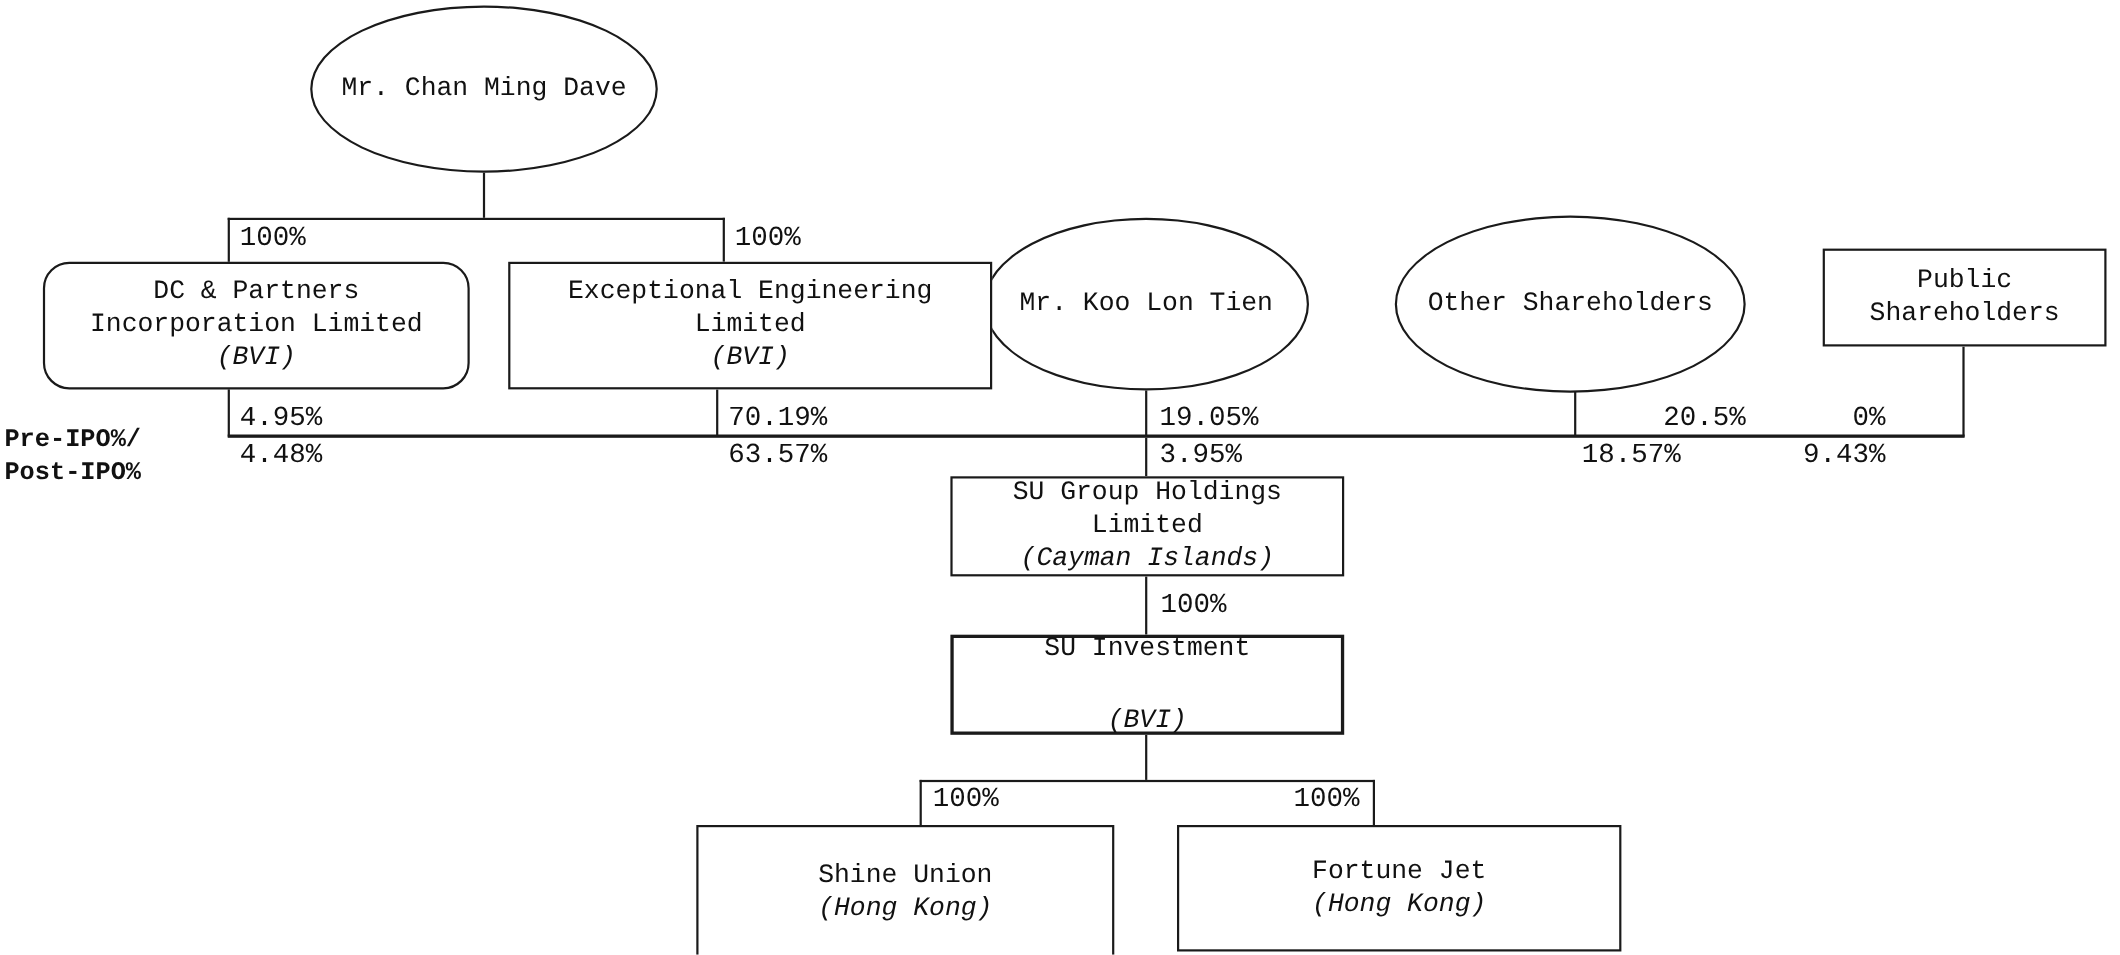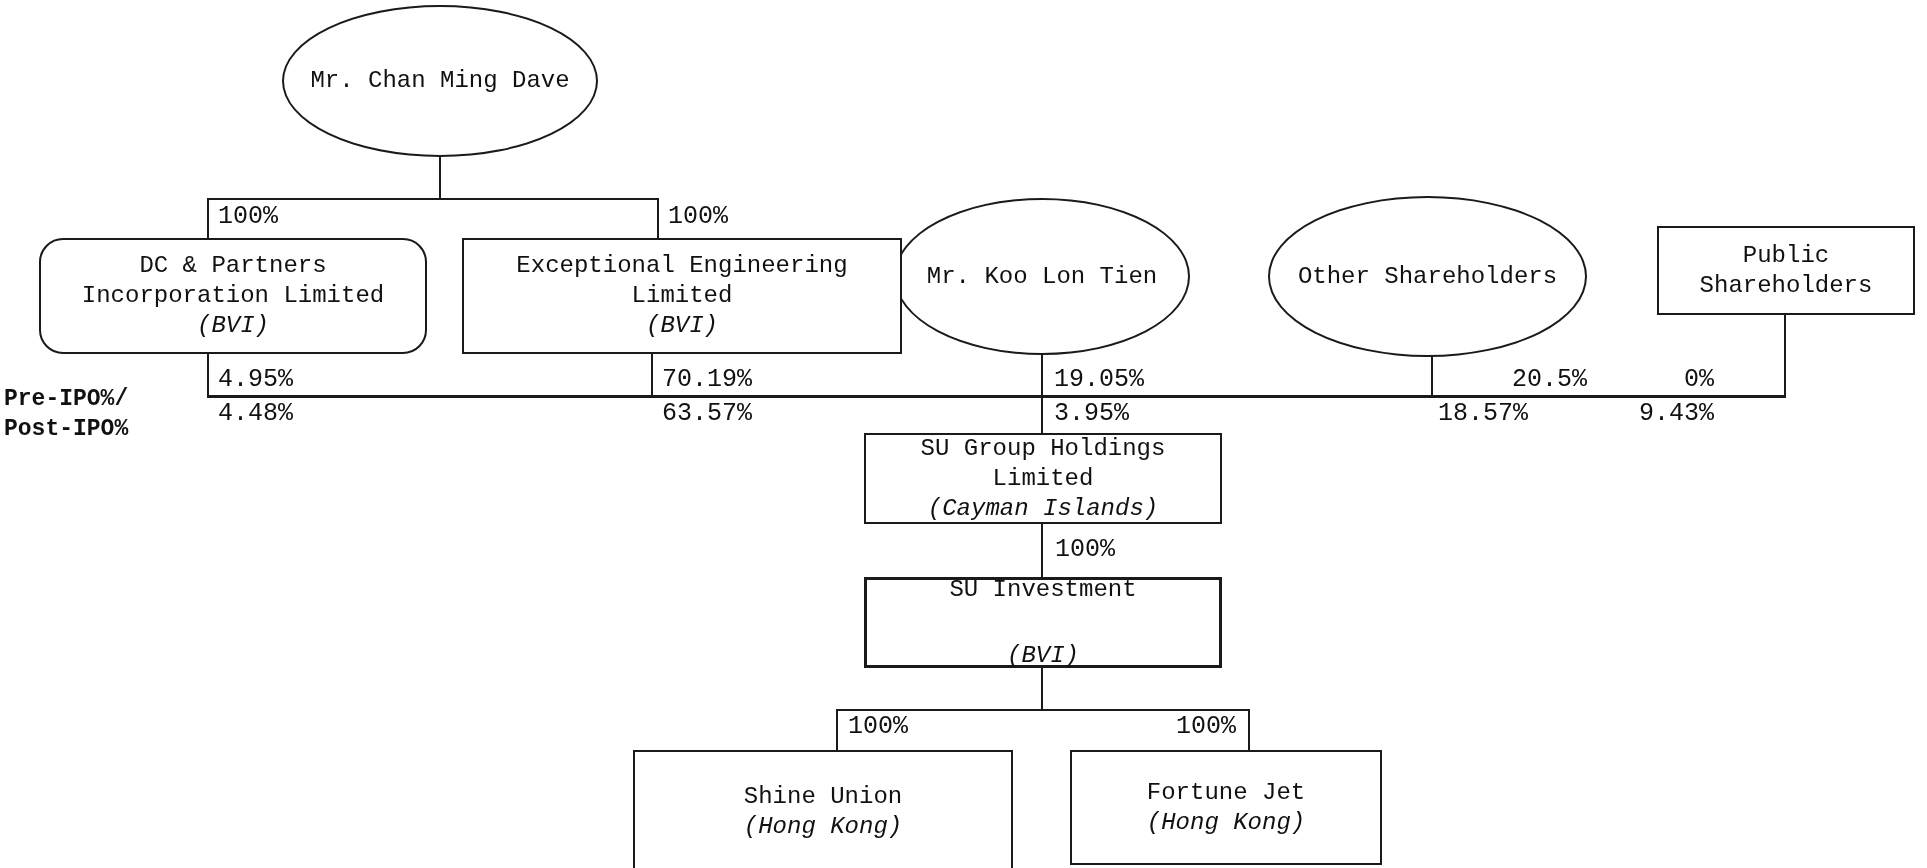--- a/index.html
+++ b/index.html
@@ -59,7 +59,7 @@
   #bx-sugroup  { left: 864px;  top: 433px; width: 358px; height: 91px;  }
   #bx-suinvest { left: 864px;  top: 577px; width: 358px; height: 91px; border-width: 3px; gap: 36px; }
   #bx-shine    { left: 633px;  top: 750px; width: 380px; height: 123px; }
-  #bx-fortune  { left: 1070px; top: 750px; width: 312px; height: 115px; }
+  #bx-fortune  { left: 1070px; top: 750px; width: 404px; height: 115px; }
 
   
   #ln-chan-v       { left: 439px;  top: 157px; width: 2px;    height: 41px; }

